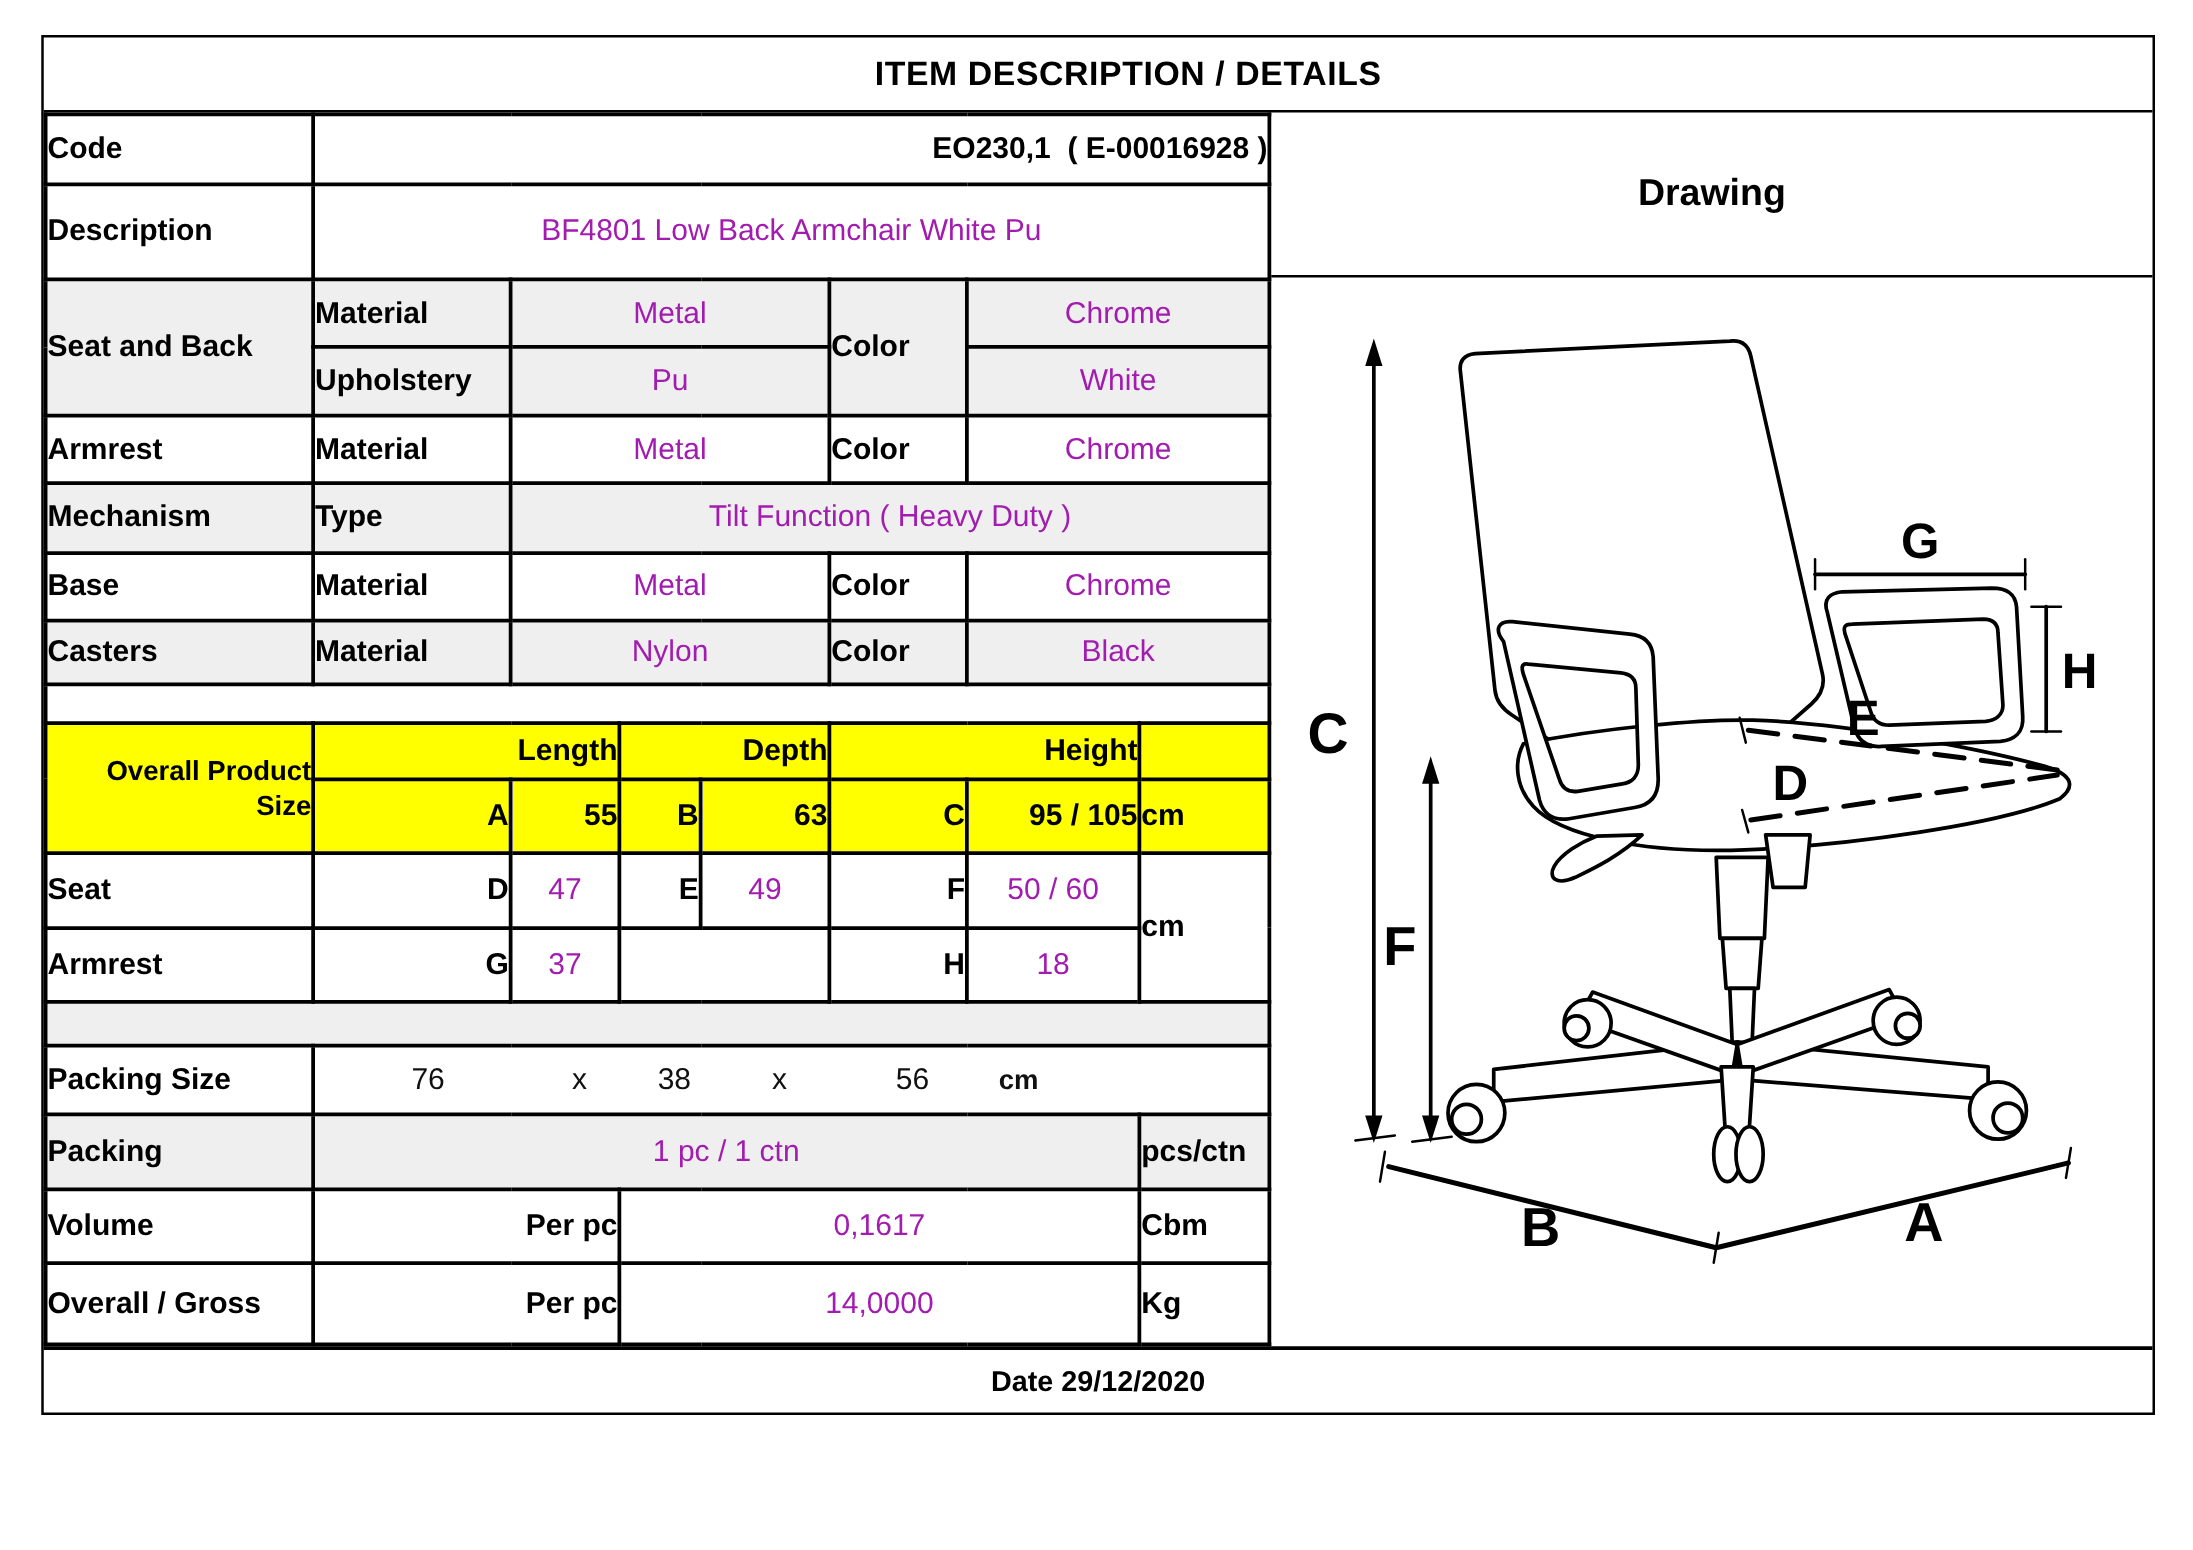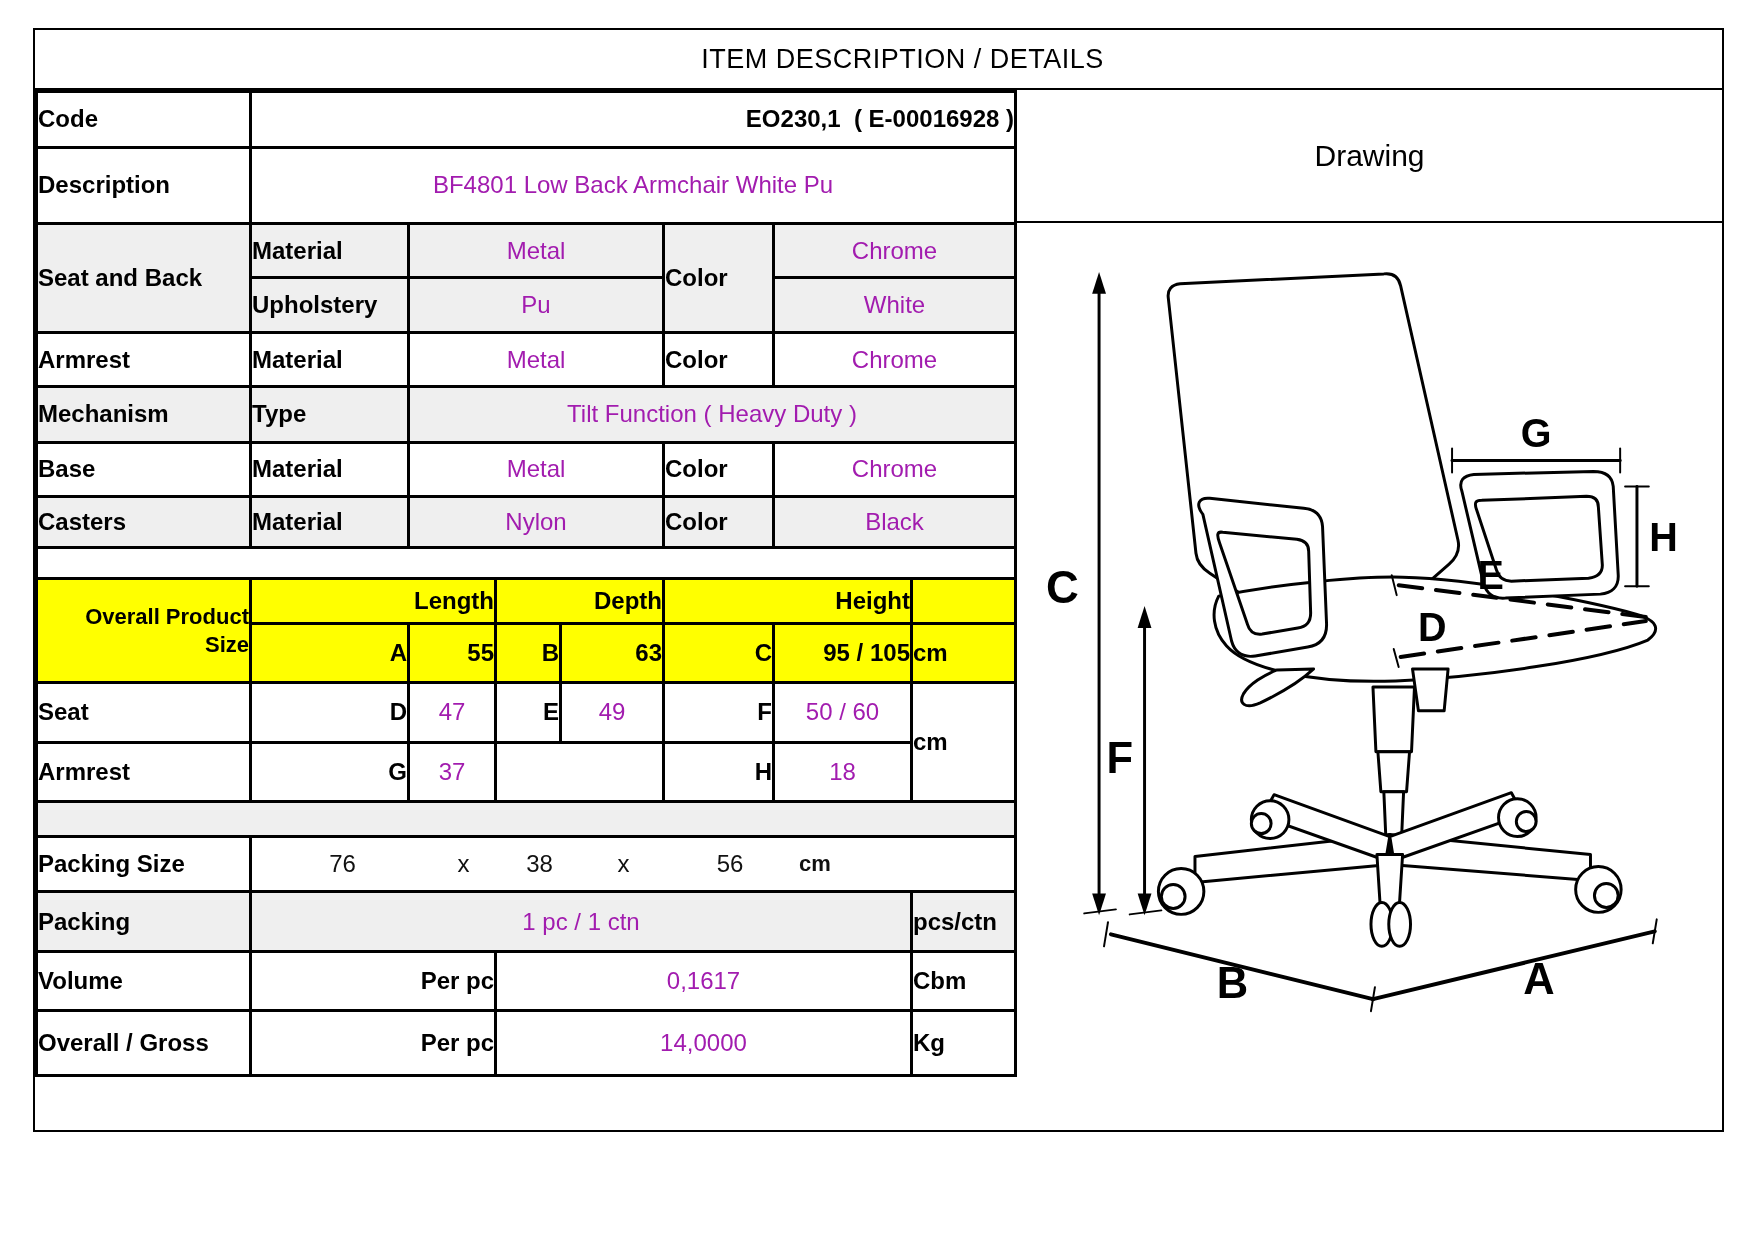--- a/index.html
+++ b/index.html
@@ -8,7 +8,7 @@
   .page{position:relative;width:1754px;height:1240px;background:#fff;overflow:hidden;}
   .sheet{position:absolute;left:33px;top:28px;width:1691px;height:1104px;border:2px solid #000;background:#fff;}
   .title-row{height:60px;border-bottom:2px solid #000;display:flex;align-items:center;justify-content:center;
-             font-size:27px;font-weight:400;letter-spacing:.5px;padding-left:48px;}
+             font-size:27px;font-weight:700;letter-spacing:.5px;padding-left:48px;}
   .body{display:flex;height:987px;}
   table.spec{border-collapse:collapse;table-layout:fixed;width:979px;height:987px;flex:0 0 979px;}
   table.spec td{border:3px solid #000;padding:0;vertical-align:middle;font-size:24px;overflow:hidden;}

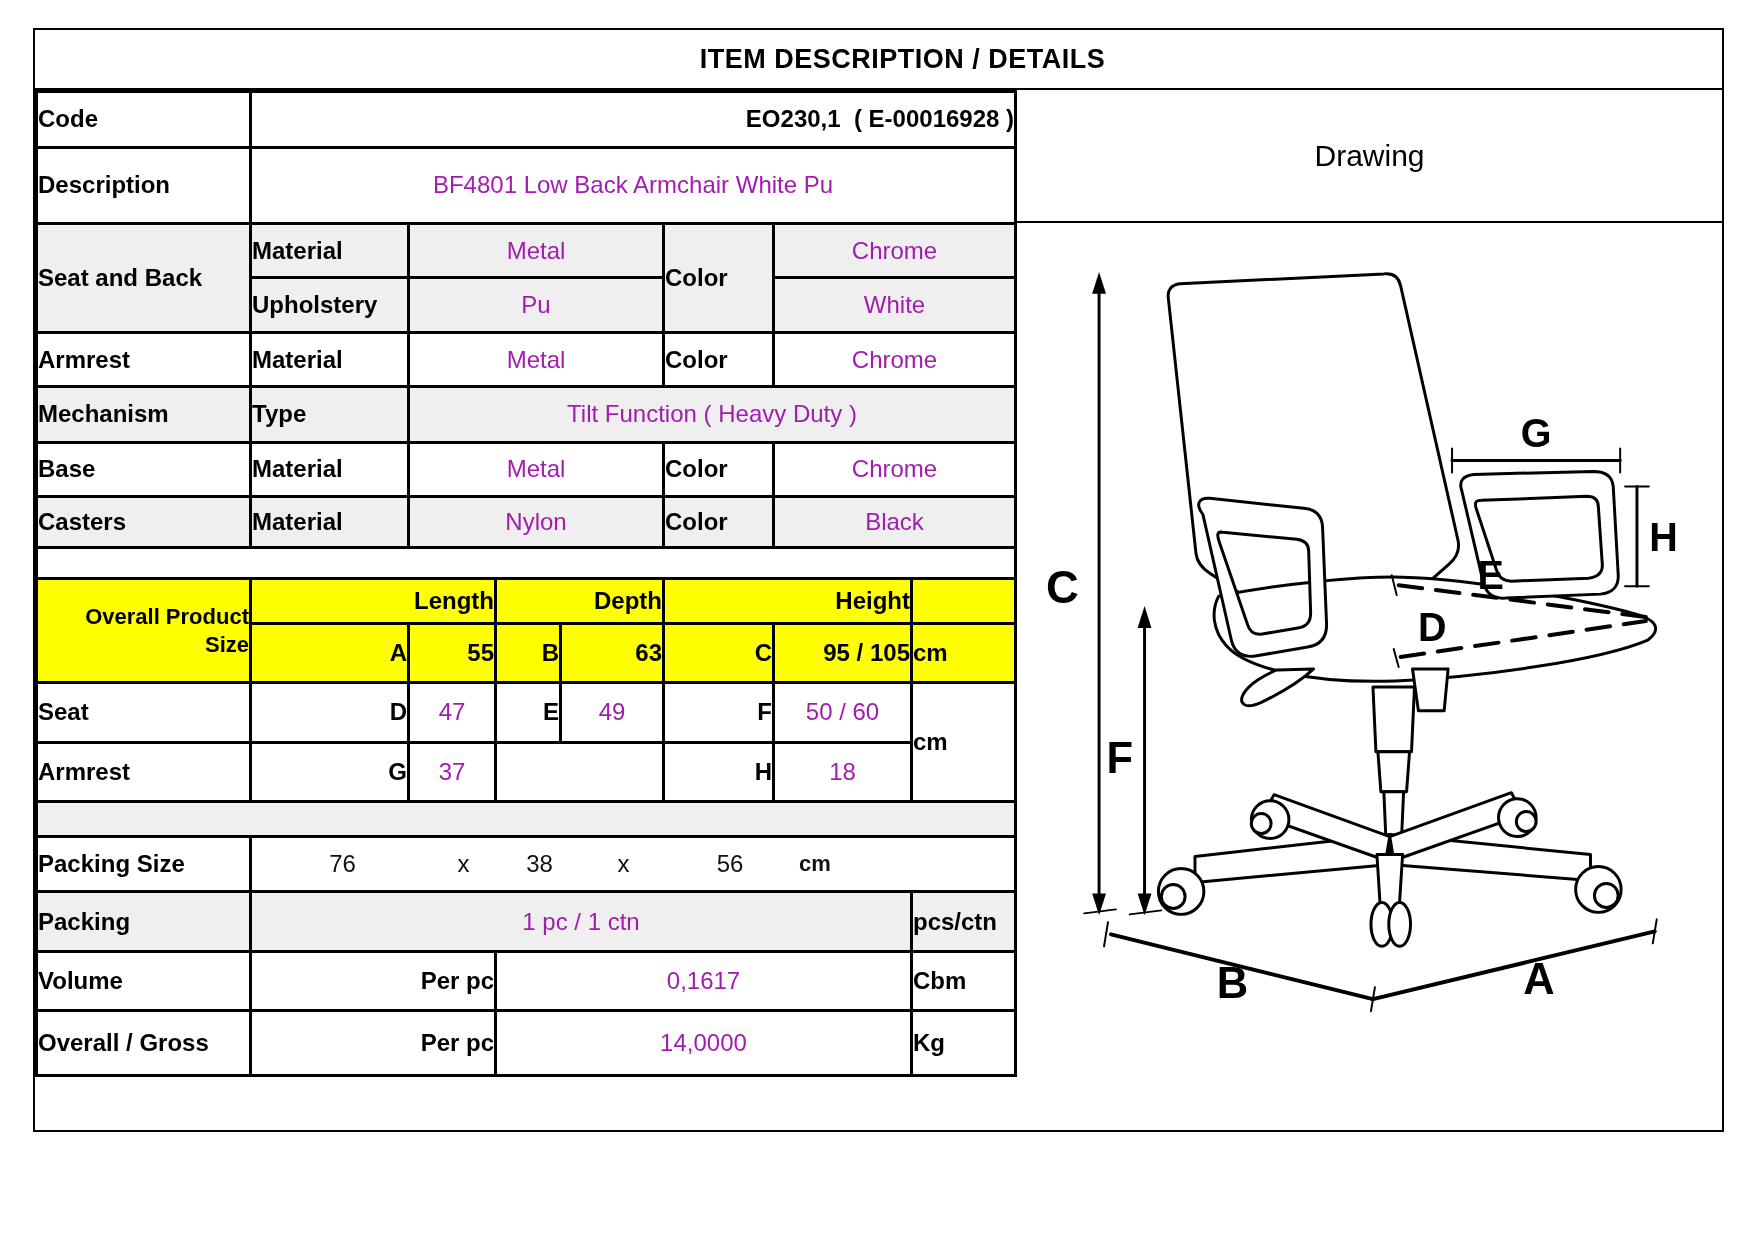--- a/index.html
+++ b/index.html
@@ -27,7 +27,7 @@
   .psgrid .pu{text-align:left;font-weight:700;font-size:22px;padding-left:14px;}
   .draw-pane{flex:1 1 auto;display:flex;flex-direction:column;}
   .draw-head{height:135px;border-bottom:2px solid #000;display:flex;align-items:center;justify-content:center;
-             font-size:30px;font-weight:400;}
+             font-size:30px;font-weight:700;}
   .draw-canvas{flex:1;position:relative;}
   .date-row{height:53px;border-top:3px solid #000;display:flex;align-items:center;justify-content:center;
             font-size:23px;font-weight:700;}

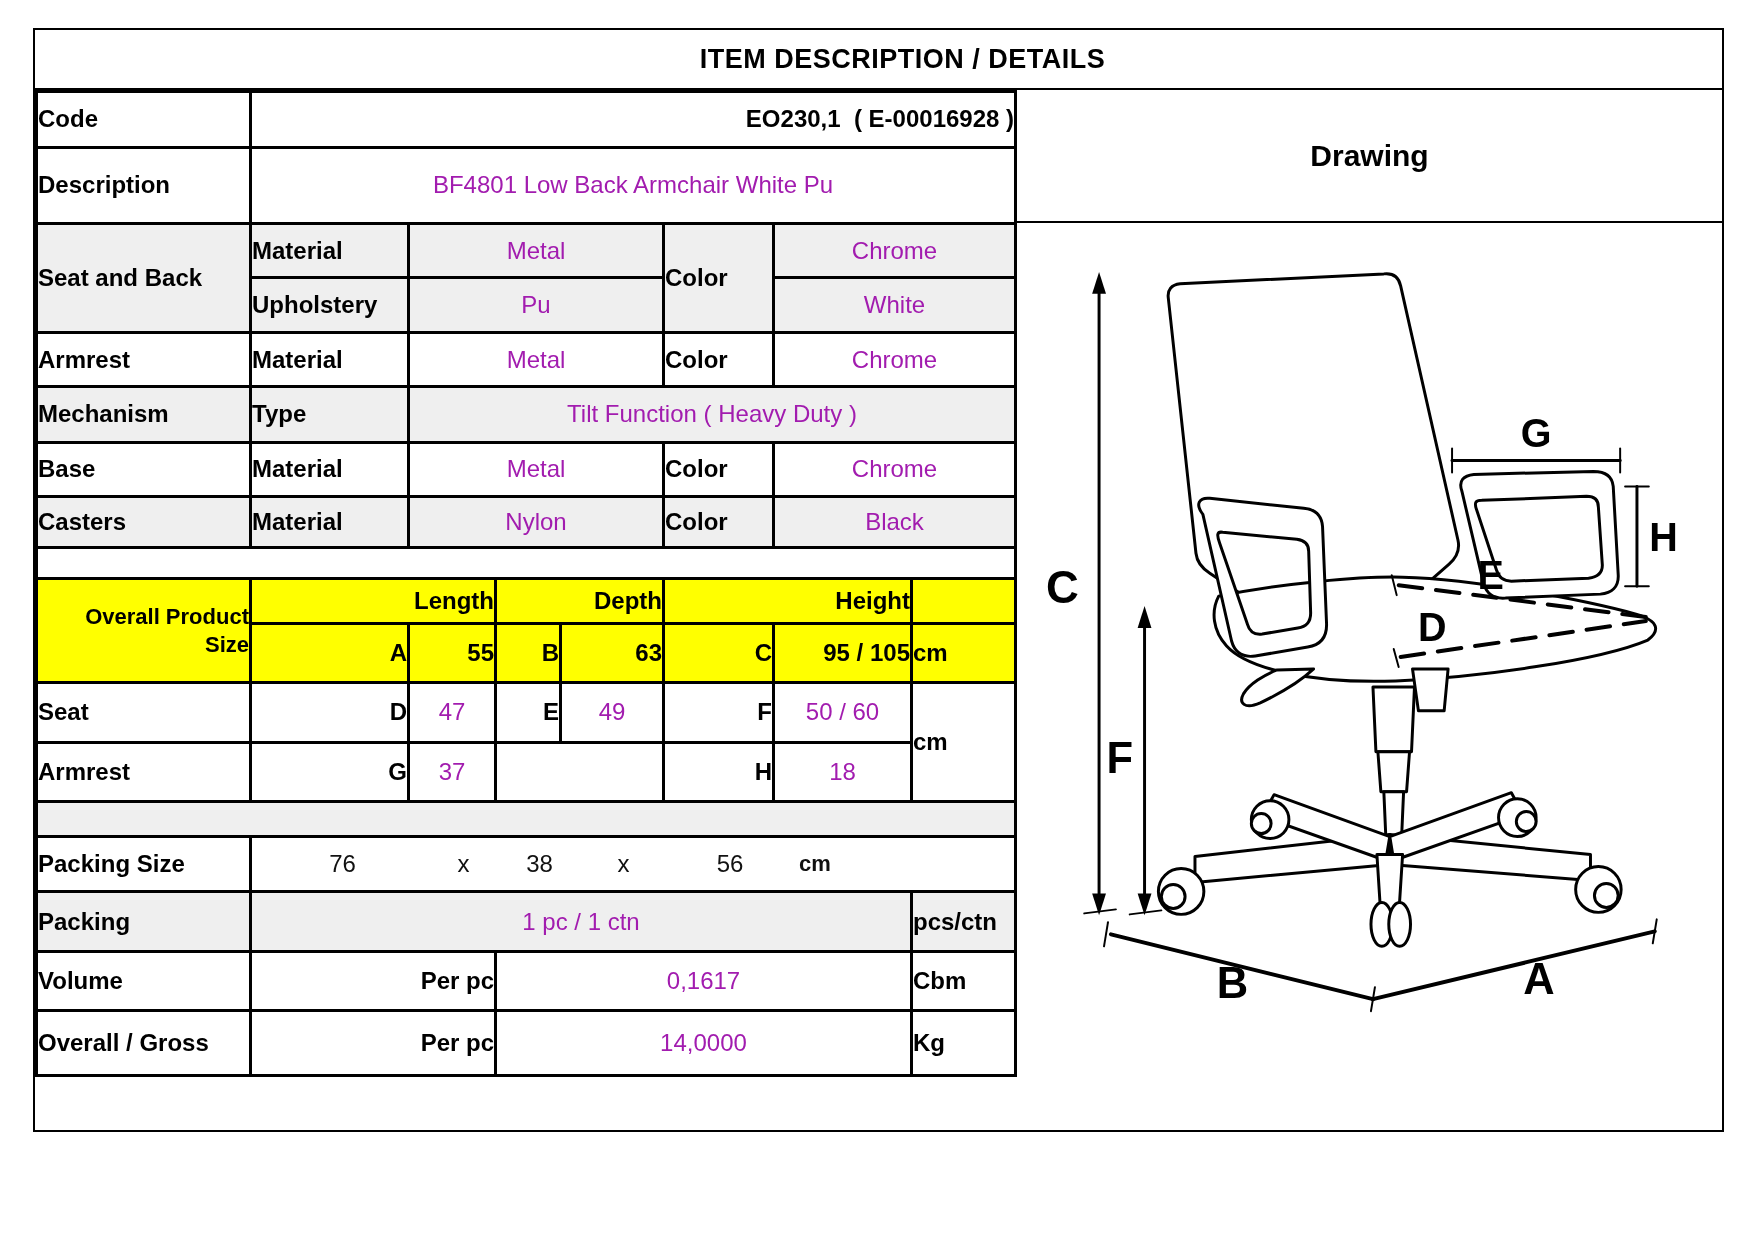--- a/index.html
+++ b/index.html
@@ -308,6 +308,7 @@
       </div>
     </div>
 
+    <div class="date-row">Date 29/12/2020</div>
   </div>
 </div>
 

